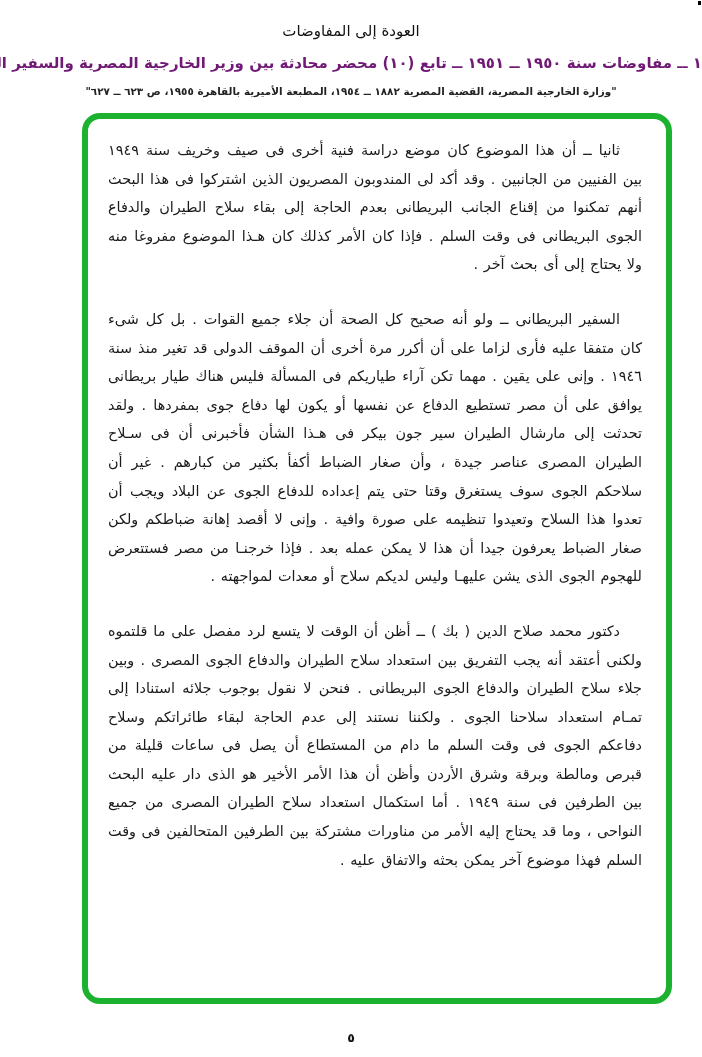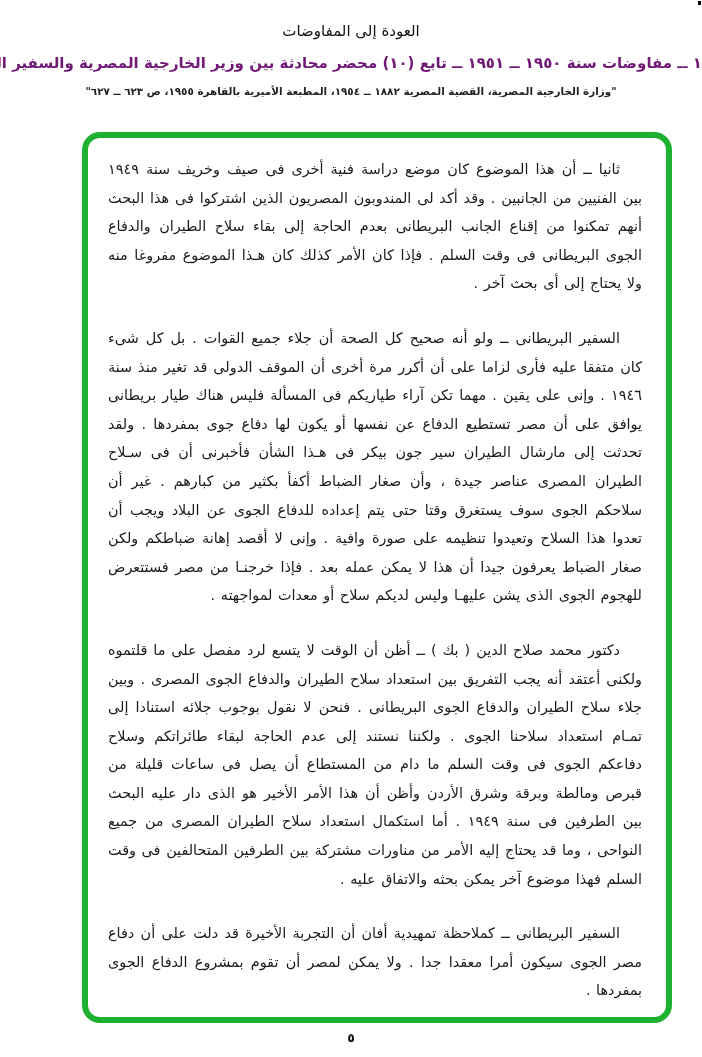--- a/index.html
+++ b/index.html
@@ -42,7 +42,7 @@
   }
   .highlight-box {
     position: absolute;
-    top: 132px; left: 82px;
+    top: 113px; left: 82px;
     width: 590px; height: 891px;
     border: 6px solid #1cb230;
     border-radius: 18px;

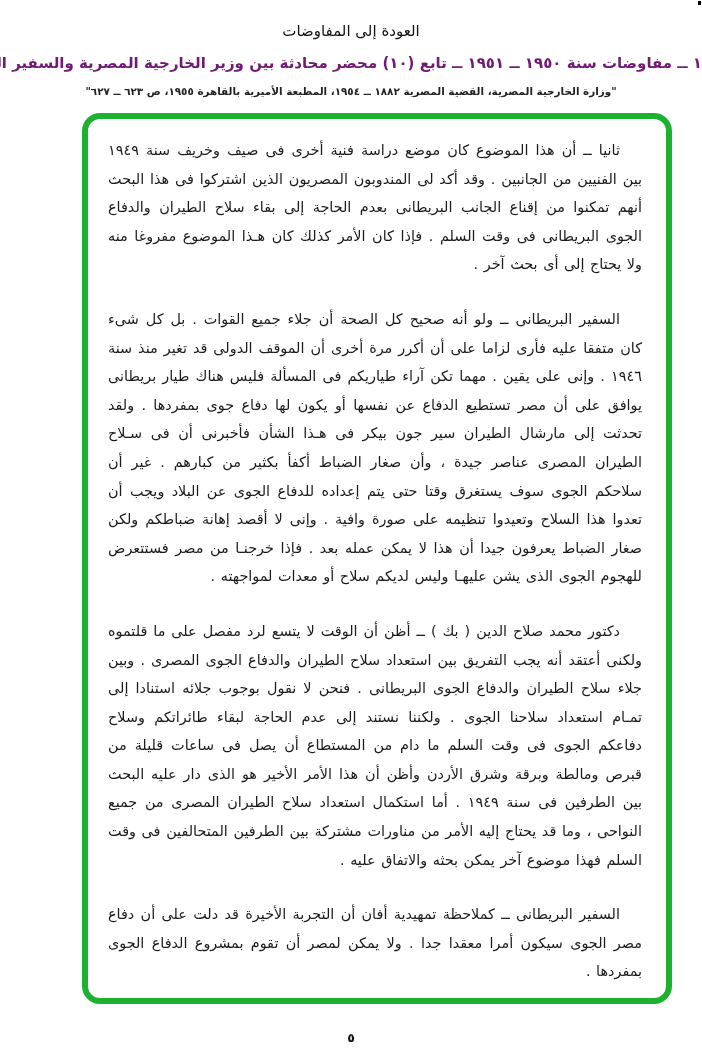--- a/index.html
+++ b/index.html
@@ -94,7 +94,6 @@
 
     <div class="para">دكتور محمد صلاح الدين ( بك ) ــ أظن أن الوقت لا يتسع لرد مفصل على ما قلتموه ولكنى أعتقد أنه يجب التفريق بين استعداد سلاح الطيران والدفاع الجوى المصرى . وبين جلاء سلاح الطيران والدفاع الجوى البريطانى . فنحن لا نقول بوجوب جلائه استنادا إلى تمـام استعداد سلاحنا الجوى . ولكننا نستند إلى عدم الحاجة لبقاء طائراتكم وسلاح دفاعكم الجوى فى وقت السلم ما دام من المستطاع أن يصل فى ساعات قليلة من قبرص ومالطة وبرقة وشرق الأردن وأظن أن هذا الأمر الأخير هو الذى دار عليه البحث بين الطرفين فى سنة ١٩٤٩ . أما استكمال استعداد سلاح الطيران المصرى من جميع النواحى ، وما قد يحتاج إليه الأمر من مناورات مشتركة بين الطرفين المتحالفين فى وقت السلم فهذا موضوع آخر يمكن بحثه والاتفاق عليه .</div>
 
-    <div class="para">السفير البريطانى ــ كملاحظة تمهيدية أفان أن التجربة الأخيرة قد دلت على أن دفاع مصر الجوى سيكون أمرا معقدا جدا . ولا يمكن لمصر أن تقوم بمشروع الدفاع الجوى بمفردها .</div>
 
   </div>
 

